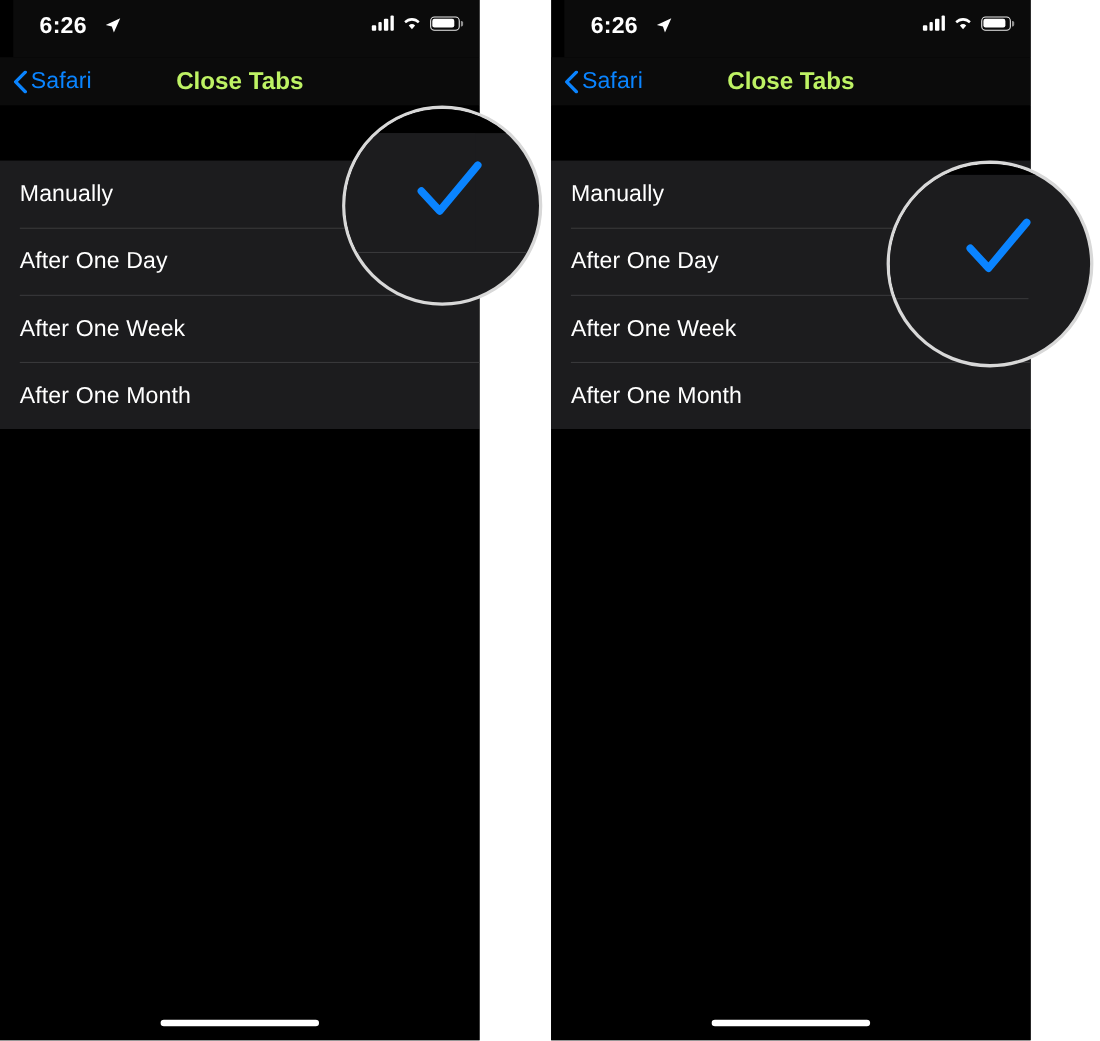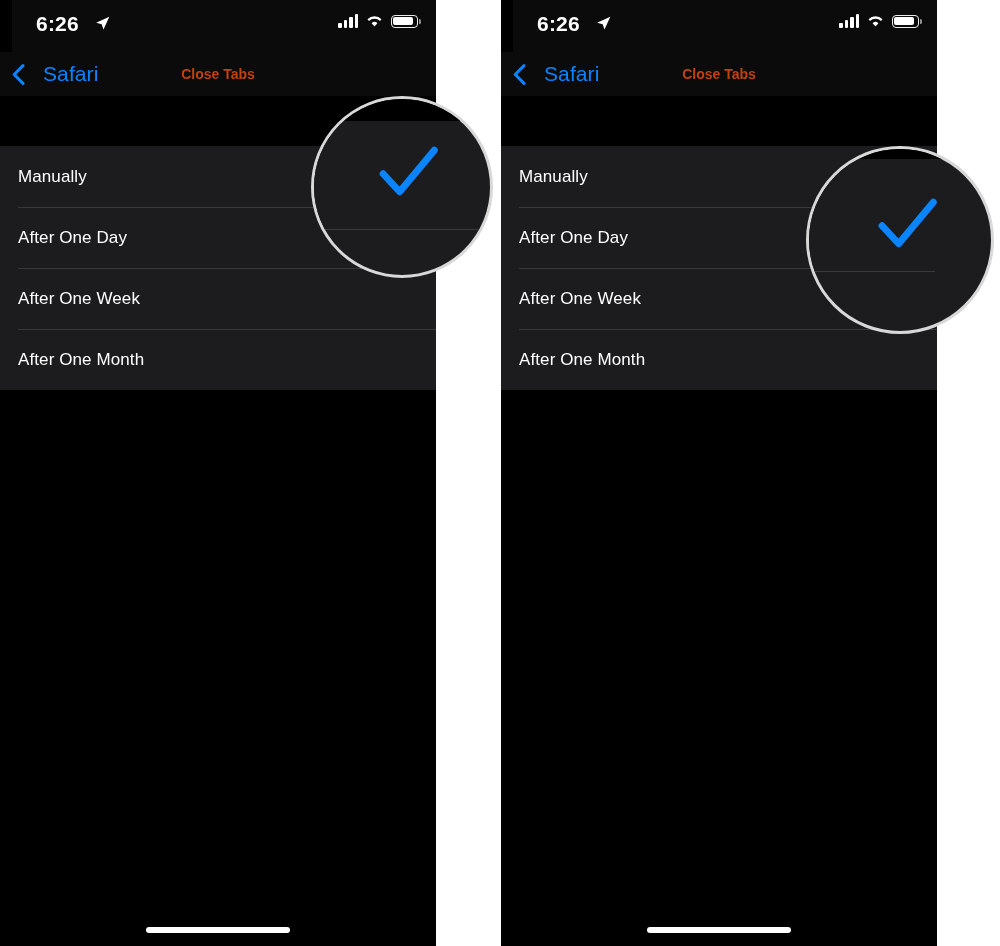--- a/index.html
+++ b/index.html
@@ -115,7 +115,7 @@
     height: 44px;
     display: flex;
     align-items: center;
-    gap: 18px;
+    gap: 3px;
     cursor: pointer;
   }
   .chev { width: 13px; height: 21px; display: block; }

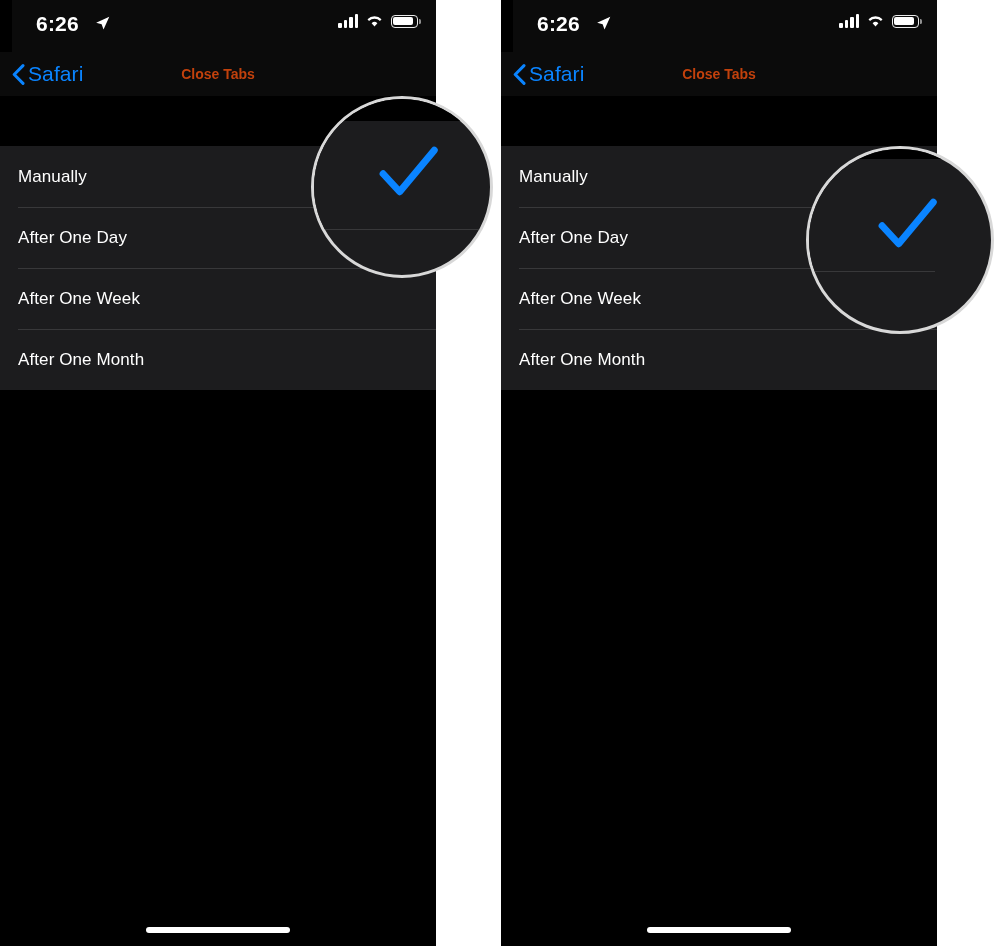--- a/index.html
+++ b/index.html
@@ -131,9 +131,9 @@
     height: 44px;
     line-height: 44px;
     text-align: center;
-    font-size: 14px;
+    font-size: 22px;
     font-weight: bold;
-    color: #c2410c;
+    color: #bef264;
   }
 
   

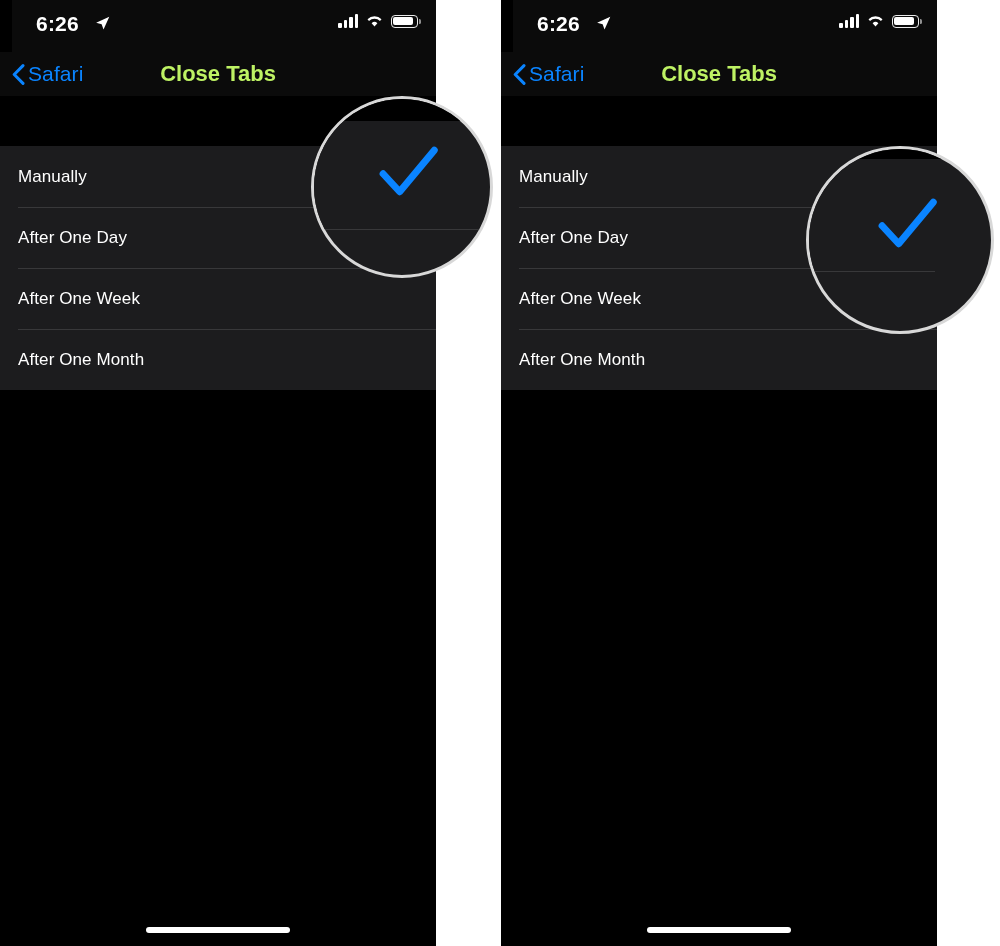--- a/index.html
+++ b/index.html
@@ -167,7 +167,7 @@
     background: #38383a;
   }
   .option-label {
-    font-size: 17px;
+    font-size: 21px;
     color: #ffffff;
     letter-spacing: 0.1px;
   }

